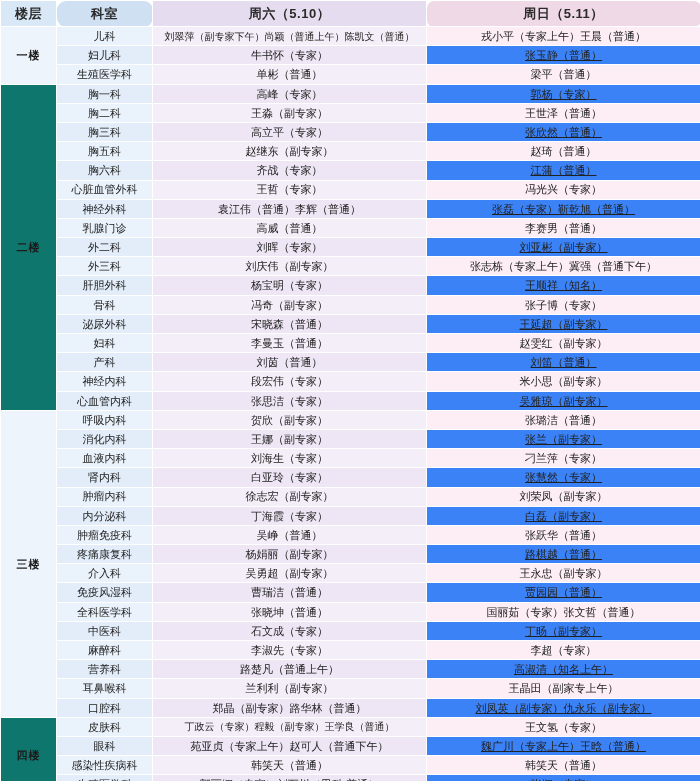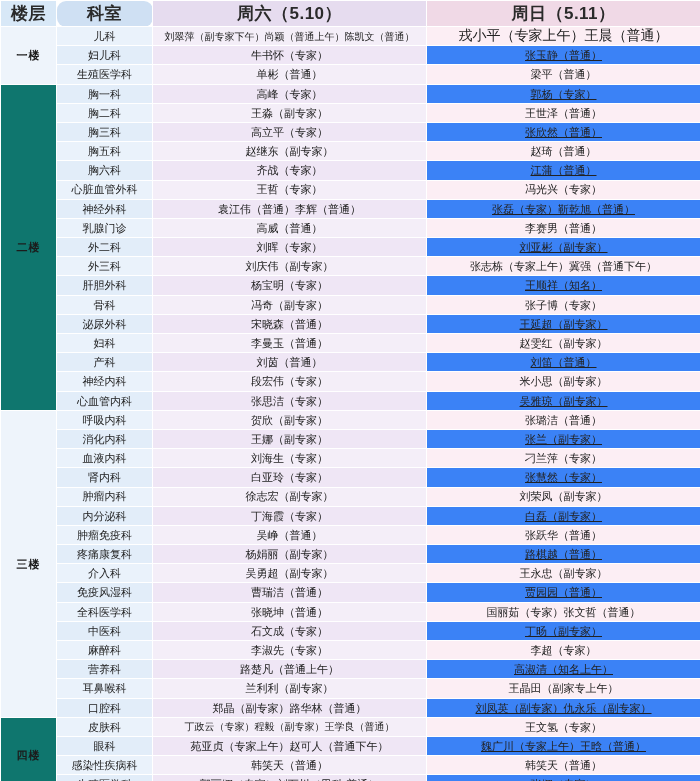--- a/index.html
+++ b/index.html
@@ -23,7 +23,7 @@
 
   thead th {
     height: 26px;
-    font-size: 17px;
+    font-size: 13px;
     font-weight: bold;
     color: #2a2a2a;
     text-align: center;

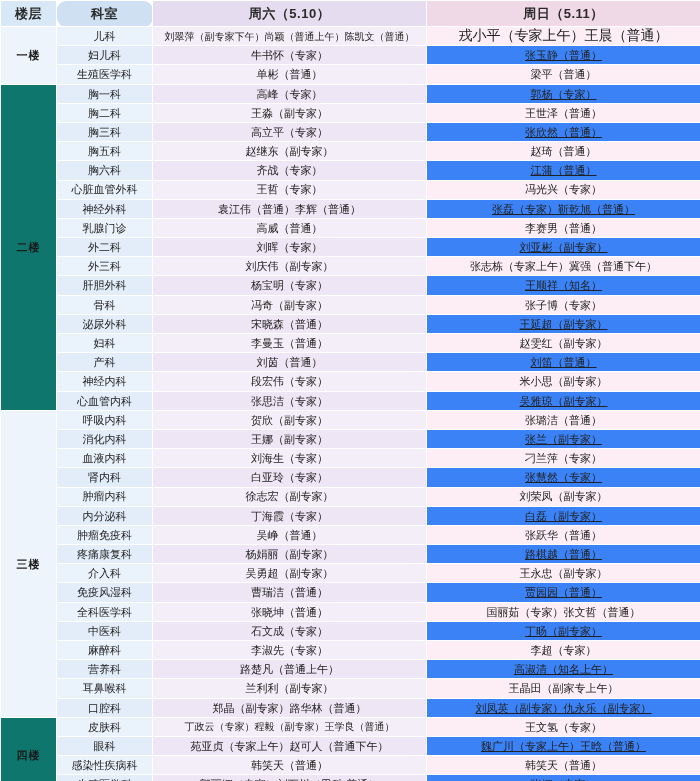--- a/index.html
+++ b/index.html
@@ -34,7 +34,7 @@
   th.h-floor { background: #d8e8f7; }
   th.h-dept  { background: #cfe0f3; border-radius: 9px; }
   th.h-sat   { background: #e6dcef; }
-  th.h-sun   { background: #f0d9e6; }
+  th.h-sun   { background: #f0d9e6; border-radius: 7px; }
 
   tbody td {
     height: 19.2px;

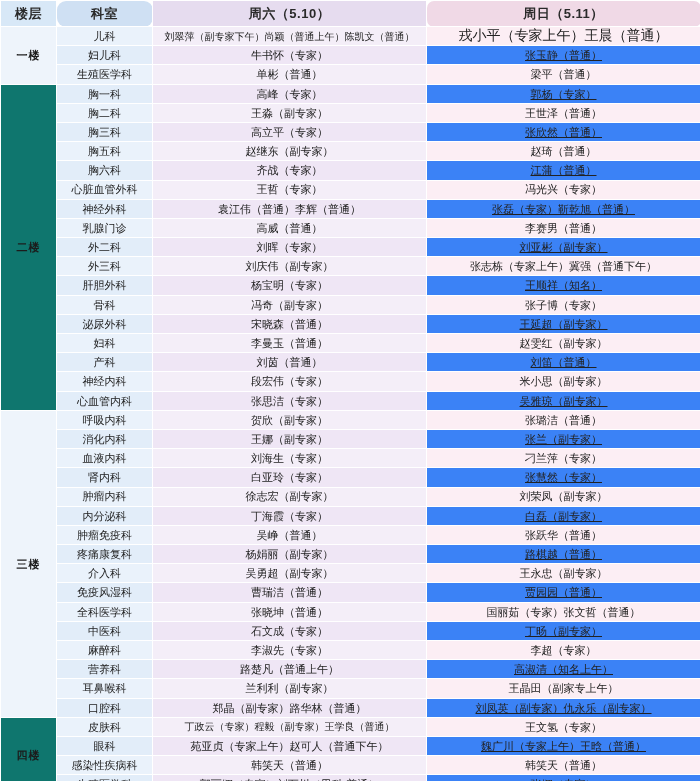--- a/index.html
+++ b/index.html
@@ -68,7 +68,7 @@
   td.two-line {
     white-space: normal;
     line-height: 1.1;
-    font-size: 14px;
+    font-size: 11px;
   }
   td.small { font-size: 10px; }
 </style>

